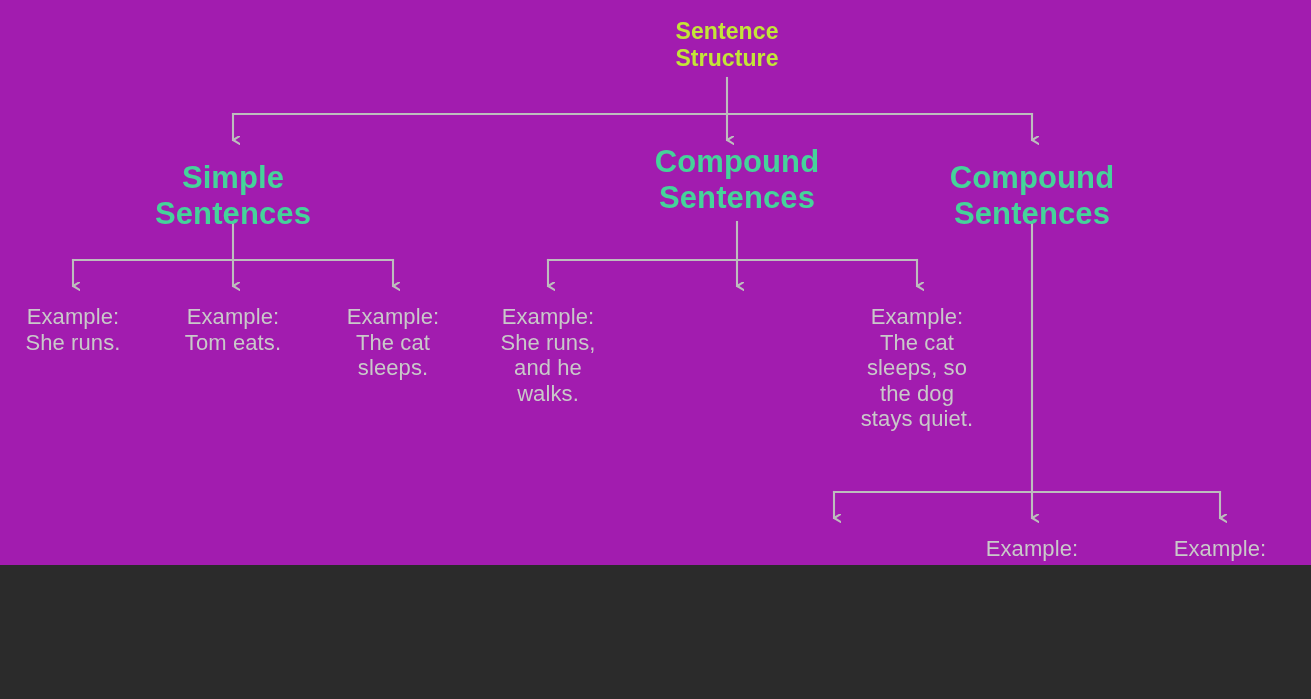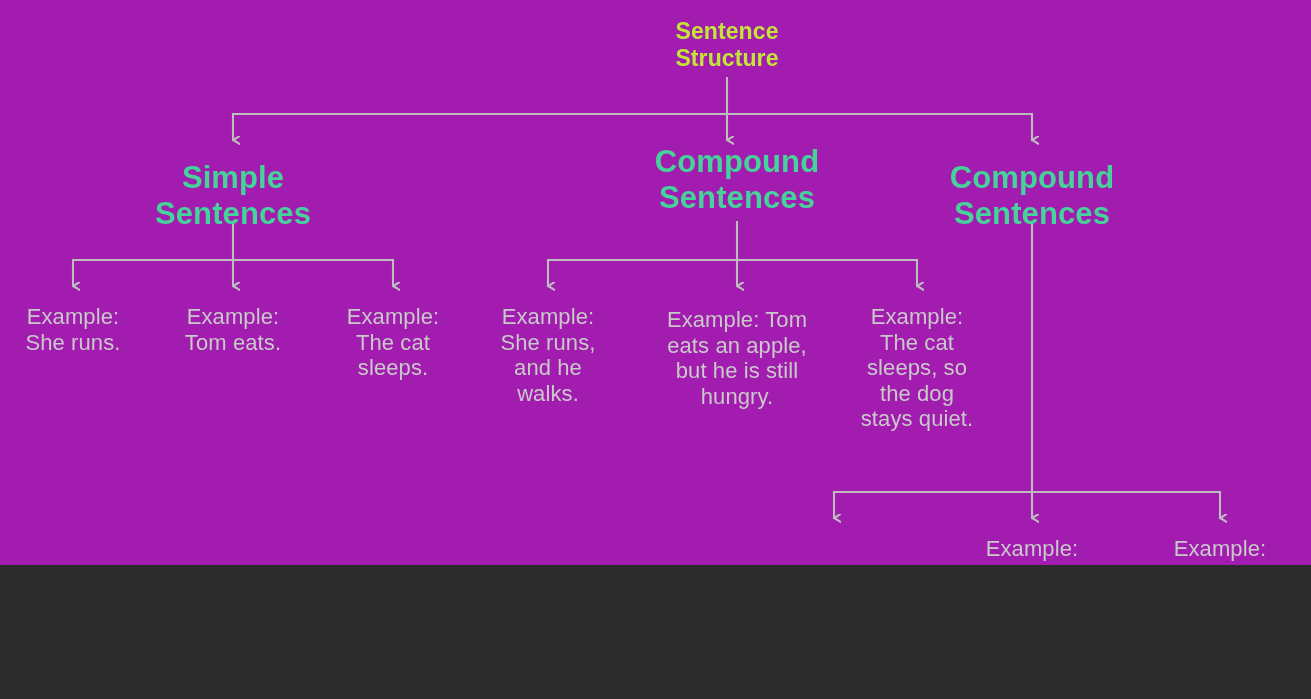--- a/index.html
+++ b/index.html
@@ -120,10 +120,6 @@
 and he
 walks.</div>
 
-  <div class="node node-leaf" style="left:637px; top:307px; width:200px;">Example: Tom
-eats an apple,
-but he is still
-hungry.</div>
 
   <div class="node node-leaf" style="left:837px; top:304px; width:160px;">Example:
 The cat

